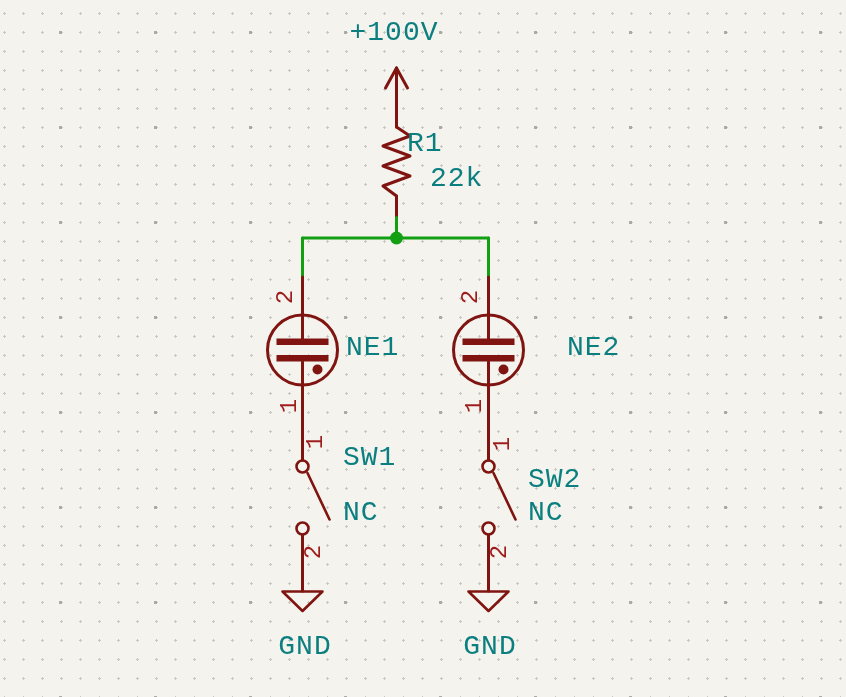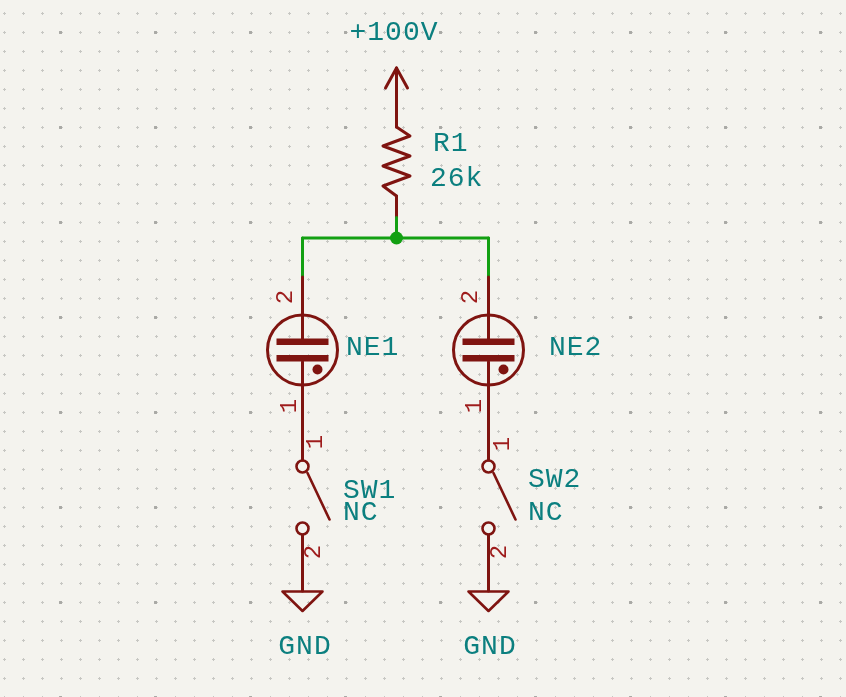--- a/index.html
+++ b/index.html
@@ -104,7 +104,7 @@
   </svg>
 
   <div class="lbl ctr" style="left:394px;top:33px;">+100V</div>
-  <div class="lbl" style="left:433px;top:144px;">R1</div>
+  <div class="lbl" style="left:407px;top:144px;">R1</div>
   <div class="lbl" style="left:430px;top:179px;">26k</div>
   <div class="lbl" style="left:346px;top:348px;">NE1</div>
   <div class="lbl" style="left:549px;top:348px;">NE2</div>

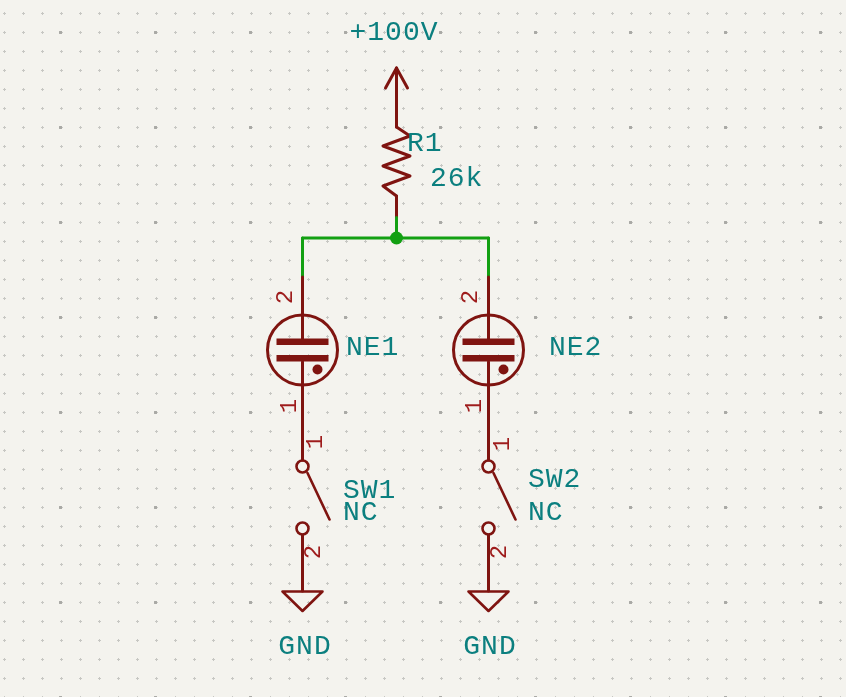--- a/index.html
+++ b/index.html
@@ -105,7 +105,7 @@
 
   <div class="lbl ctr" style="left:394px;top:33px;">+100V</div>
   <div class="lbl" style="left:407px;top:144px;">R1</div>
-  <div class="lbl" style="left:430px;top:179px;">26k</div>
+  <div class="lbl" style="left:430px;top:179px;">22k</div>
   <div class="lbl" style="left:346px;top:348px;">NE1</div>
   <div class="lbl" style="left:549px;top:348px;">NE2</div>
   <div class="lbl" style="left:343px;top:491px;">SW1</div>

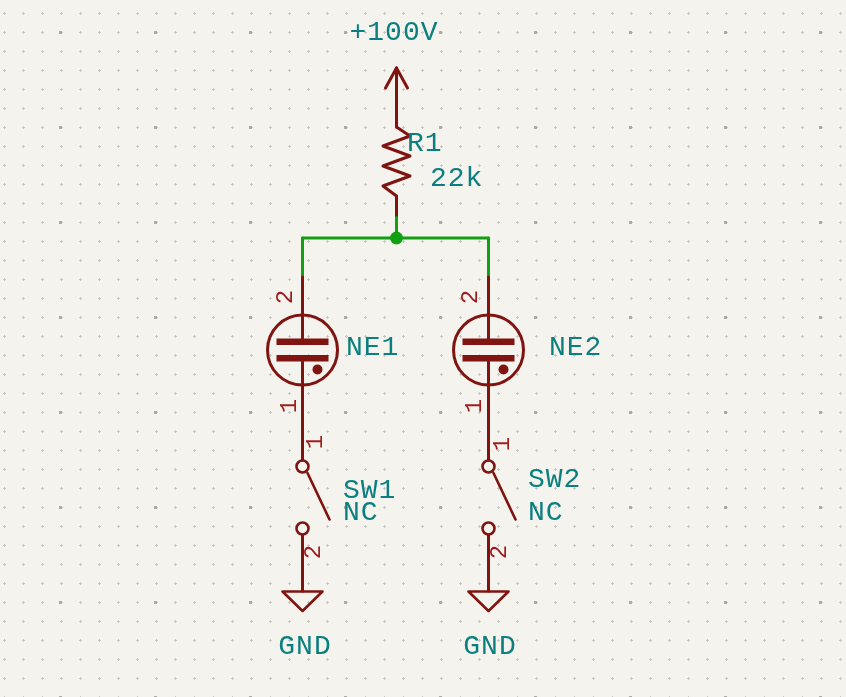--- a/index.html
+++ b/index.html
@@ -107,7 +107,7 @@
   <div class="lbl" style="left:407px;top:144px;">R1</div>
   <div class="lbl" style="left:430px;top:179px;">22k</div>
   <div class="lbl" style="left:346px;top:348px;">NE1</div>
-  <div class="lbl" style="left:549px;top:348px;">NE2</div>
+  <div class="lbl" style="left:567px;top:348px;">NE2</div>
   <div class="lbl" style="left:343px;top:491px;">SW1</div>
   <div class="lbl" style="left:343px;top:513px;">NC</div>
   <div class="lbl" style="left:528px;top:480px;">SW2</div>

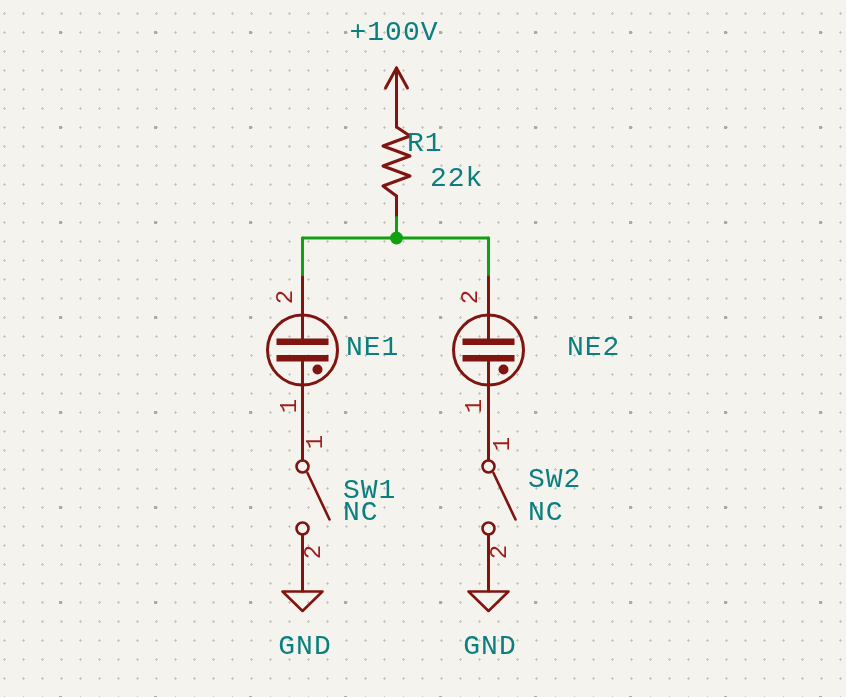--- a/index.html
+++ b/index.html
@@ -108,7 +108,7 @@
   <div class="lbl" style="left:430px;top:179px;">22k</div>
   <div class="lbl" style="left:346px;top:348px;">NE1</div>
   <div class="lbl" style="left:567px;top:348px;">NE2</div>
-  <div class="lbl" style="left:343px;top:491px;">SW1</div>
+  <div class="lbl" style="left:343px;top:458px;">SW1</div>
   <div class="lbl" style="left:343px;top:513px;">NC</div>
   <div class="lbl" style="left:528px;top:480px;">SW2</div>
   <div class="lbl" style="left:528px;top:513px;">NC</div>

